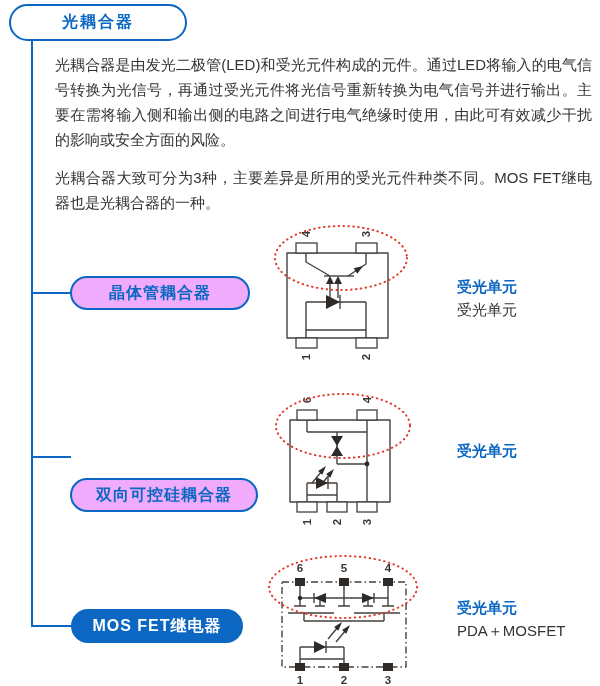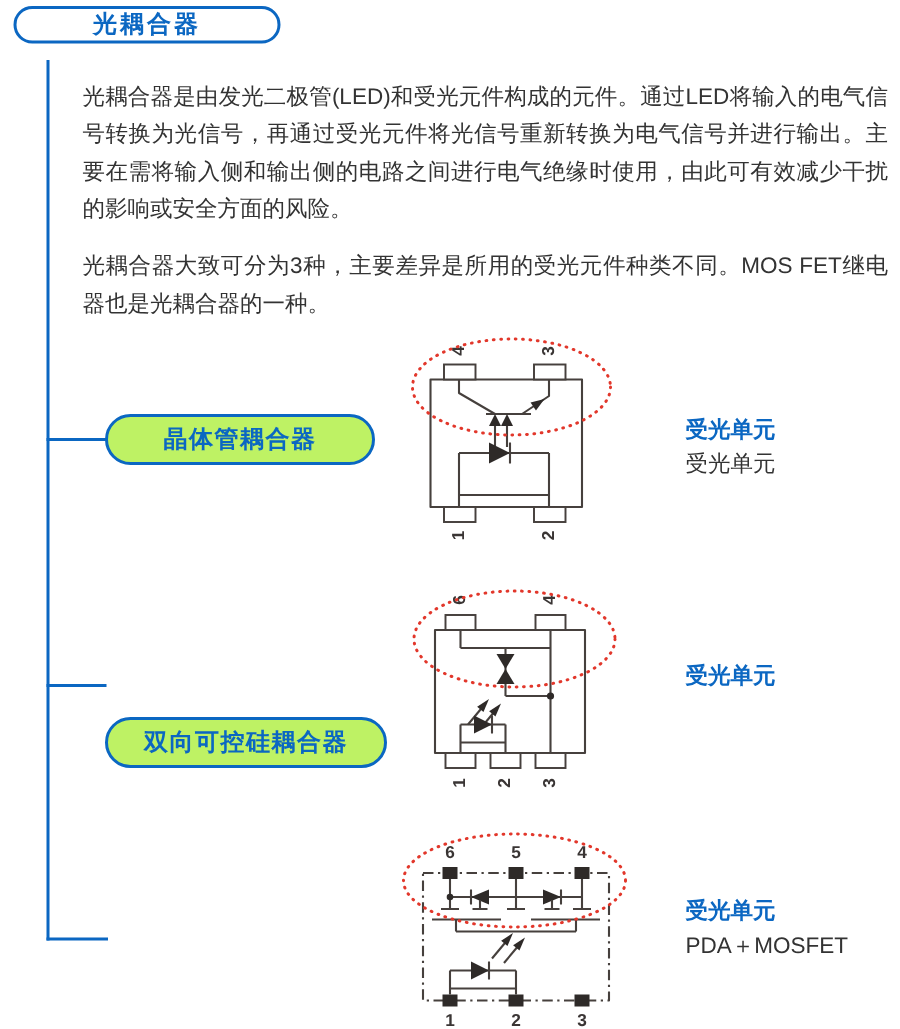--- a/index.html
+++ b/index.html
@@ -15,7 +15,7 @@
   .hline.b3{left:31px;top:625px;width:41px;}
   
   .badge{
-    position:absolute;left:9px;top:4px;width:178px;height:25px;
+    position:absolute;left:9px;top:4px;width:178px;height:37px;
     border:2px solid #0b67c2;border-radius:19px;background:#fff;
     display:flex;align-items:center;justify-content:center;
     color:#0b67c2;font-size:16px;font-weight:bold;letter-spacing:2px;box-sizing:border-box;

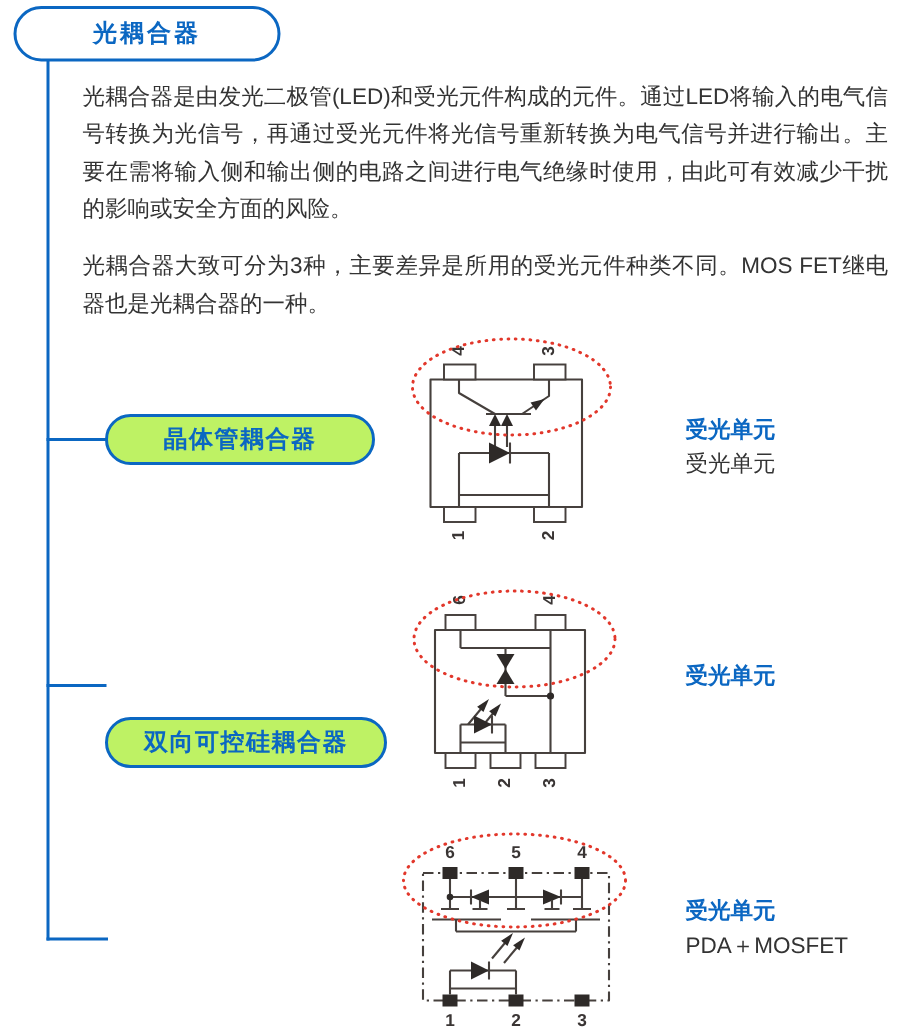--- a/index.html
+++ b/index.html
@@ -21,7 +21,7 @@
     color:#0b67c2;font-size:16px;font-weight:bold;letter-spacing:2px;box-sizing:border-box;
   }
   .pill{
-    position:absolute;height:34px;border:2px solid #0b67c2;border-radius:17px;background:#bef264;
+    position:absolute;height:34px;border:2px solid #0b67c2;border-radius:17px;background:#f0abfc;
     display:flex;align-items:center;justify-content:center;
     color:#0b67c2;font-size:16px;font-weight:bold;letter-spacing:1px;box-sizing:border-box;
   }

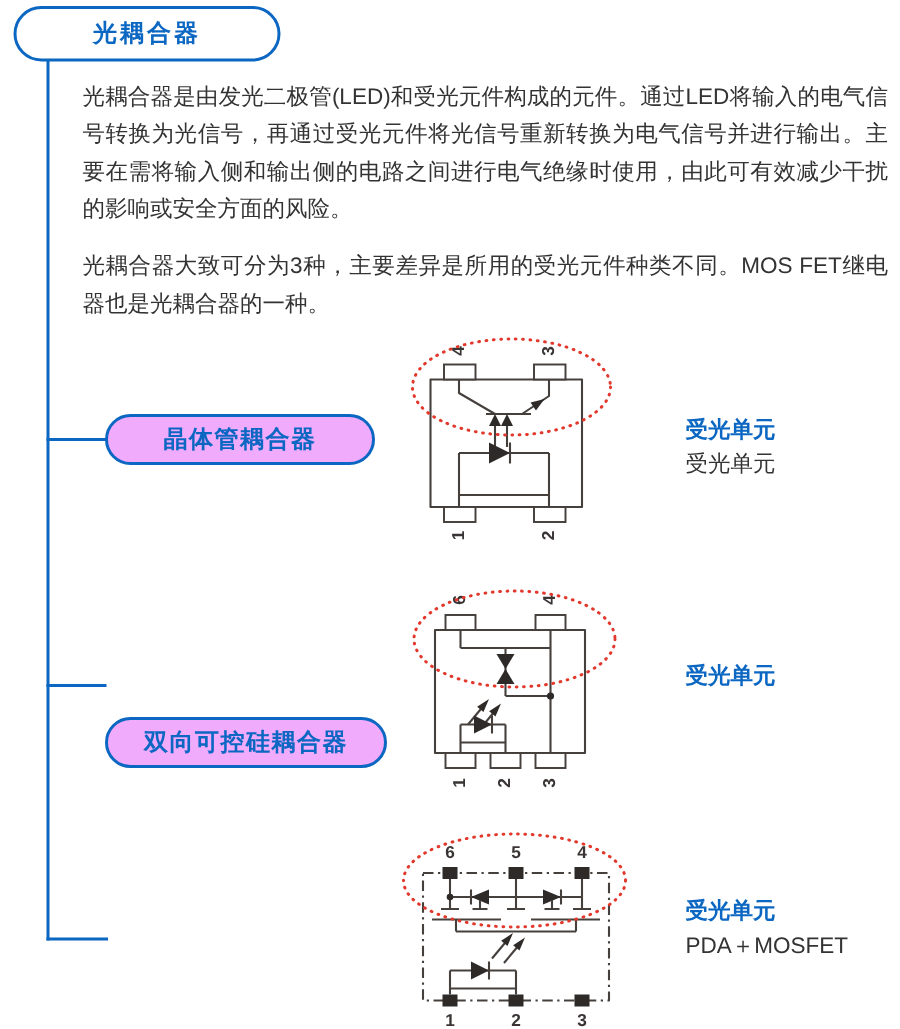--- a/index.html
+++ b/index.html
@@ -78,6 +78,9 @@
   <div class="pill p2">
     <span>双向可控硅耦合器</span>
   </div>
+  <div class="pill p3">
+    <span>MOS FET继电器</span>
+  </div>
 
   <svg class="diag d1" width="160" height="142" viewBox="0 0 160 142">
     <rect class="ln" x="27" y="31" width="101" height="85"></rect>

